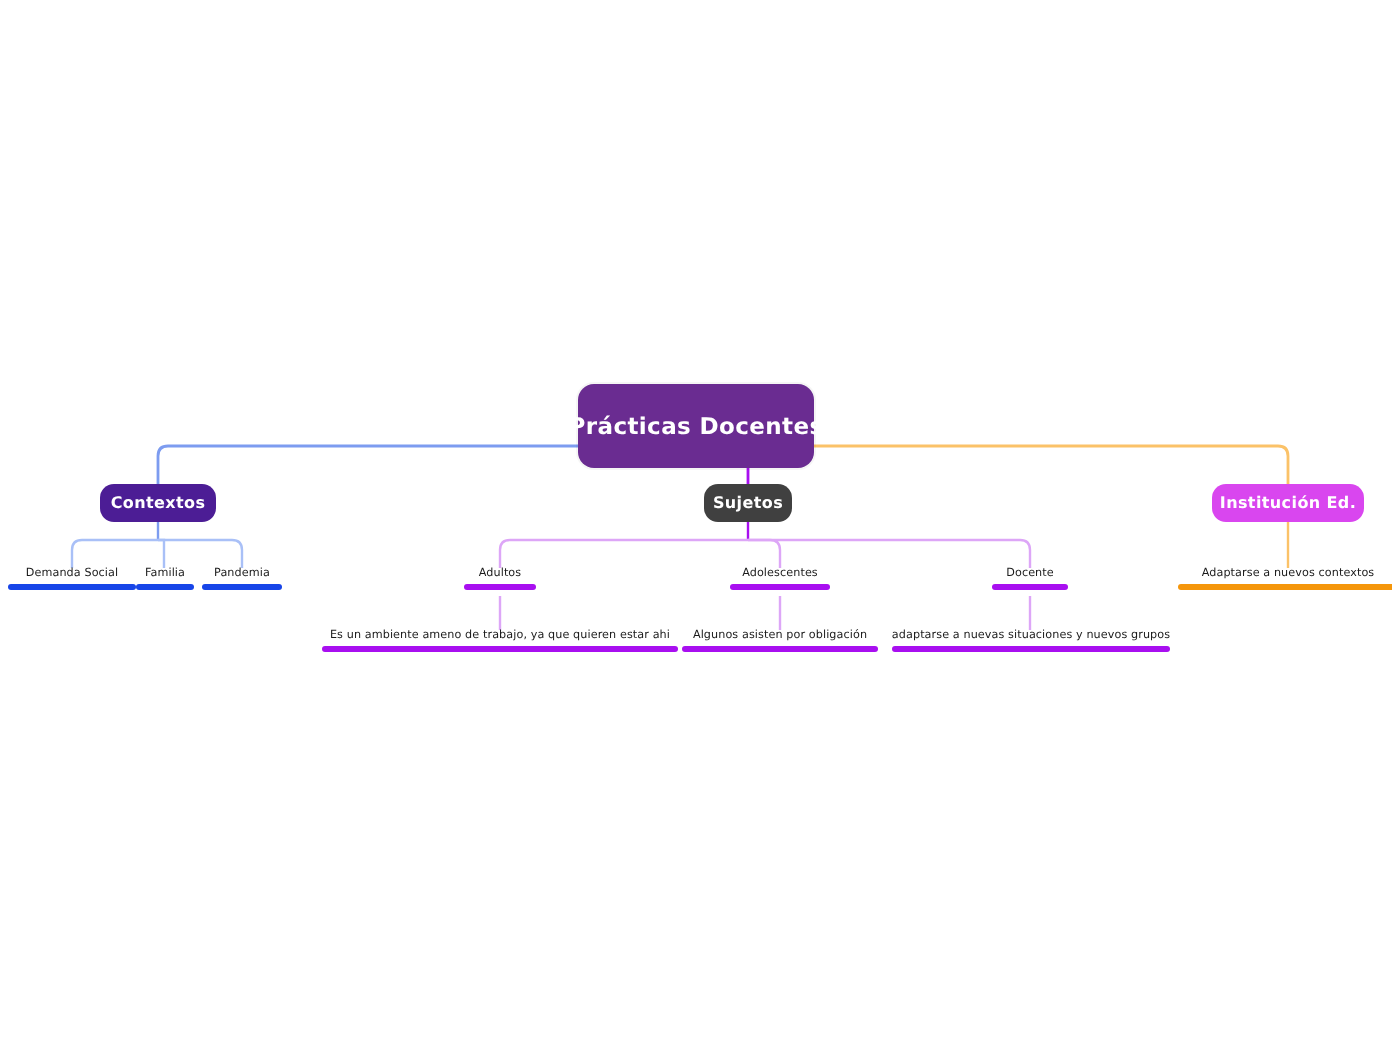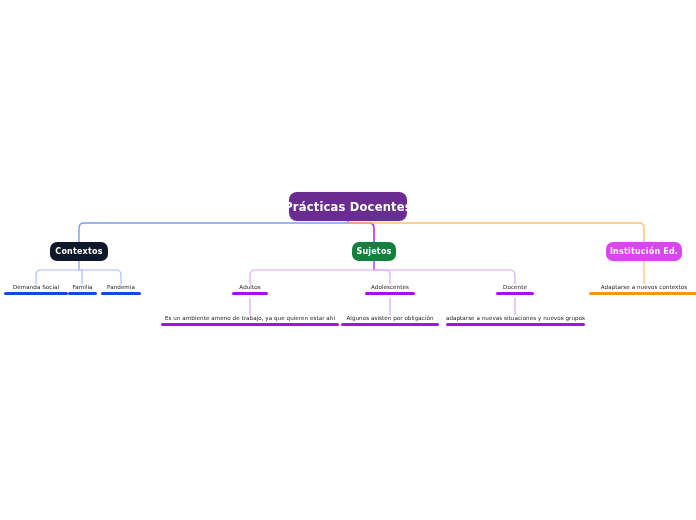--- a/index.html
+++ b/index.html
@@ -38,7 +38,7 @@
   }
   .pill.root {
     left: 289px; top: 192px;
-    width: 118px; height: 29px;
+    width: 118px; height: 42px;
     background: #6a2c91;
     border-radius: 8px;
     font-size: 11.5px;

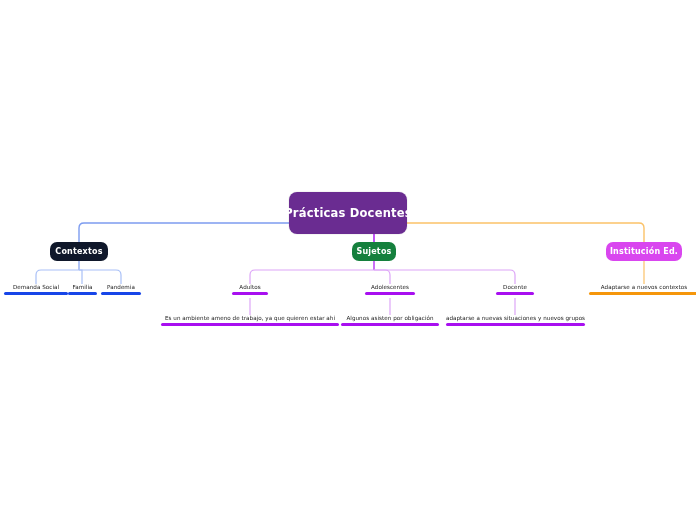--- a/index.html
+++ b/index.html
@@ -47,7 +47,7 @@
   .pill.b-contextos {
     left: 50px; top: 242px;
     width: 58px; height: 19px;
-    background: #0f172a;
+    background: #4c1d95;
     font-size: 8px;
   }
   .pill.b-sujetos {

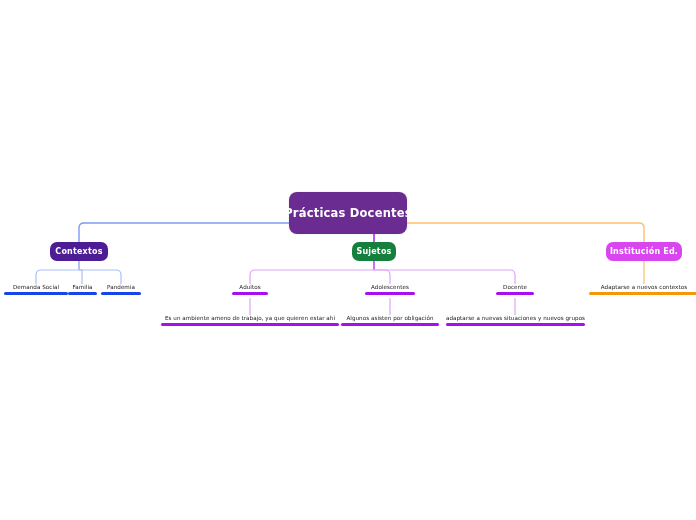--- a/index.html
+++ b/index.html
@@ -53,7 +53,7 @@
   .pill.b-sujetos {
     left: 352px; top: 242px;
     width: 44px; height: 19px;
-    background: #15803d;
+    background: #404040;
     font-size: 8px;
   }
   .pill.b-institucion {

